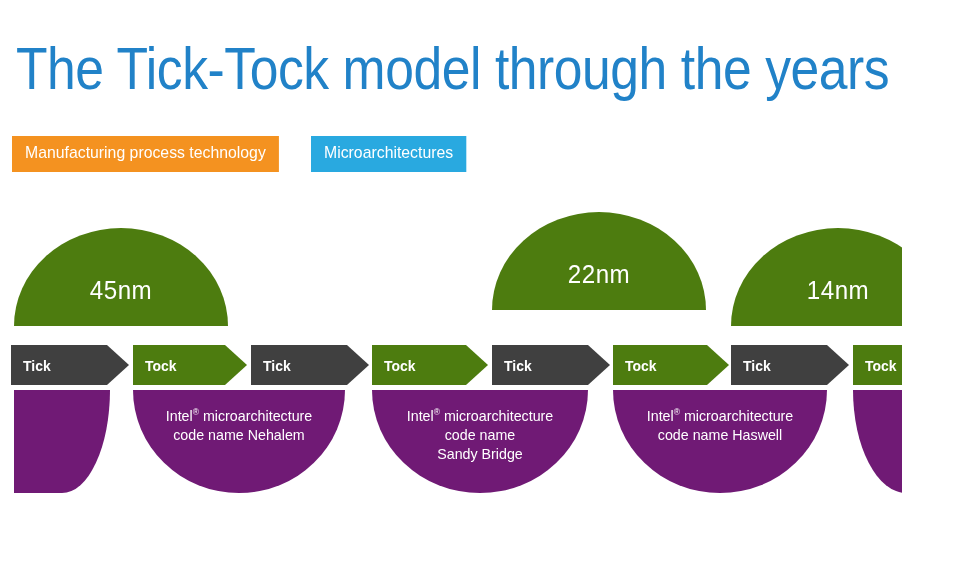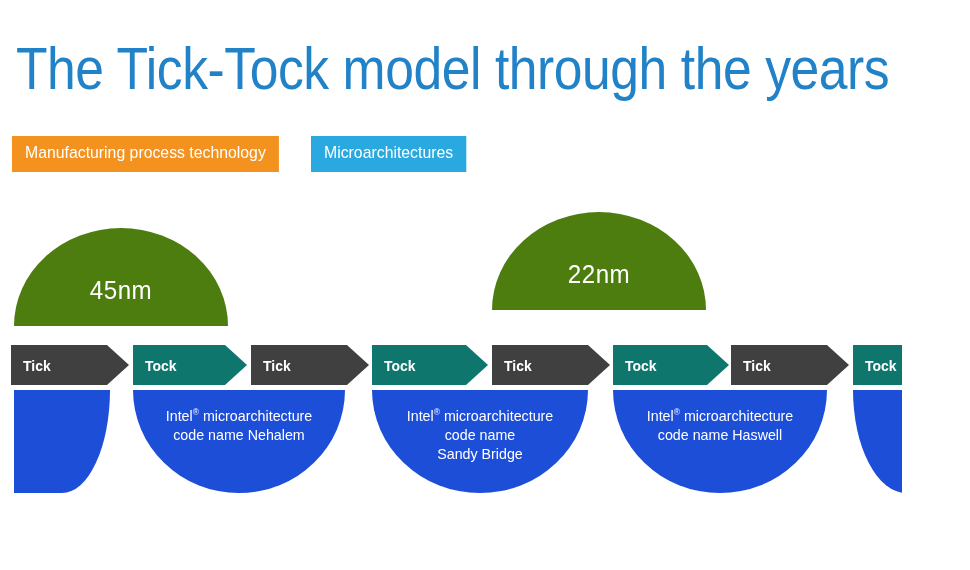--- a/index.html
+++ b/index.html
@@ -157,6 +157,9 @@
     <div class="node-top" style="left:492px;top:212px;width:214px;height:98px;">
       <div class="node-label">22nm</div>
     </div>
+    <div class="node-top" style="left:731px;top:228px;width:214px;height:98px;">
+      <div class="node-label">14nm</div>
+    </div>
 
     <div class="arrow tick" style="left:11px;top:345px;width:118px;">
       <span class="arrow-label">Tick</span>

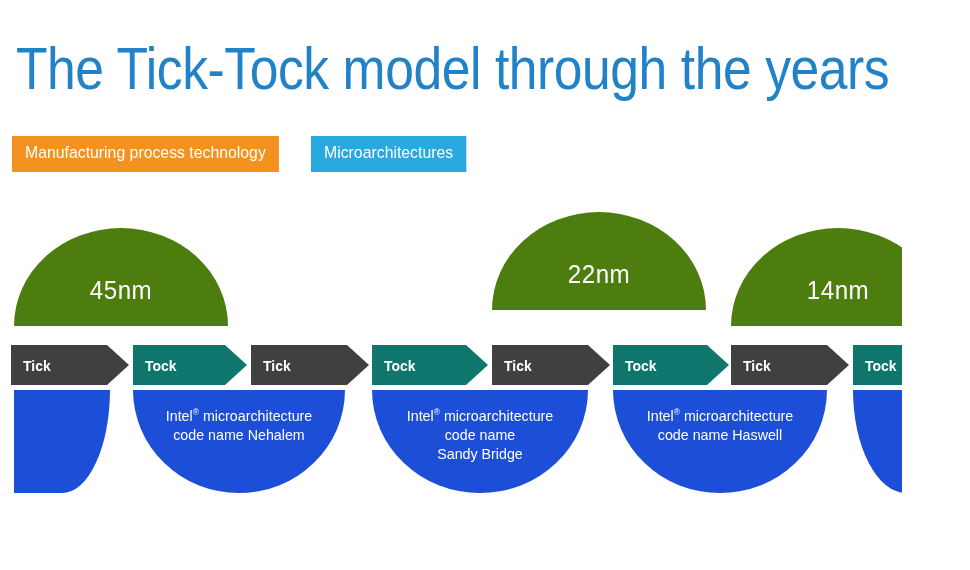--- a/index.html
+++ b/index.html
@@ -120,7 +120,7 @@
     clip-path: polygon(0 0, calc(100% - 22px) 0, 100% 50%, calc(100% - 22px) 100%, 0 100%);
   }
   .arrow.tick { background: #404040; }
-  .arrow.tock { background: #0f766e; }
+  .arrow.tock { background: #4d7c0f; }
   .arrow .arrow-label {
     position: absolute;
     left: 12px;

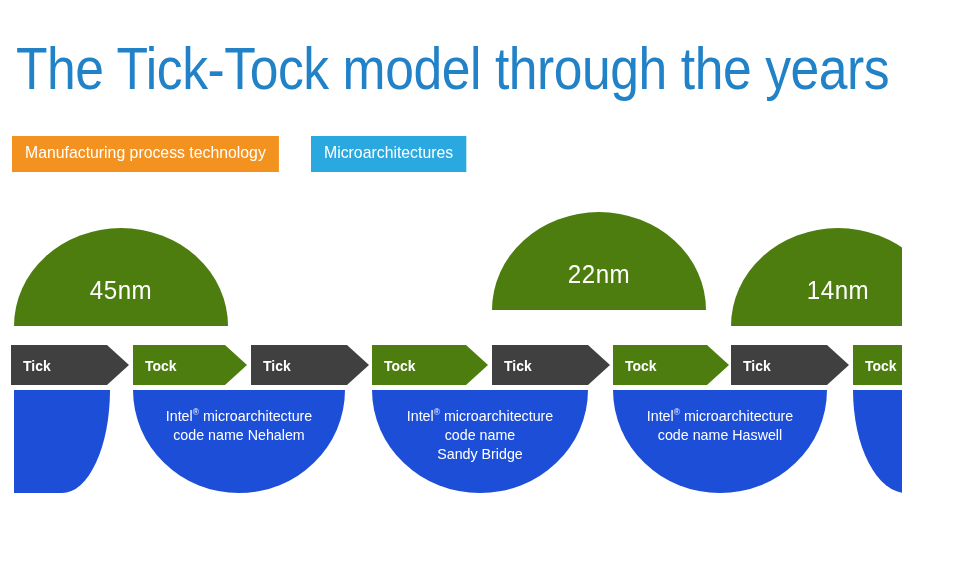--- a/index.html
+++ b/index.html
@@ -90,7 +90,7 @@
 
   
   .node-bottom {
-    background: #1d4ed8;
+    background: #701a75;
     border-bottom-left-radius: 50% 100%;
     border-bottom-right-radius: 50% 100%;
   }

